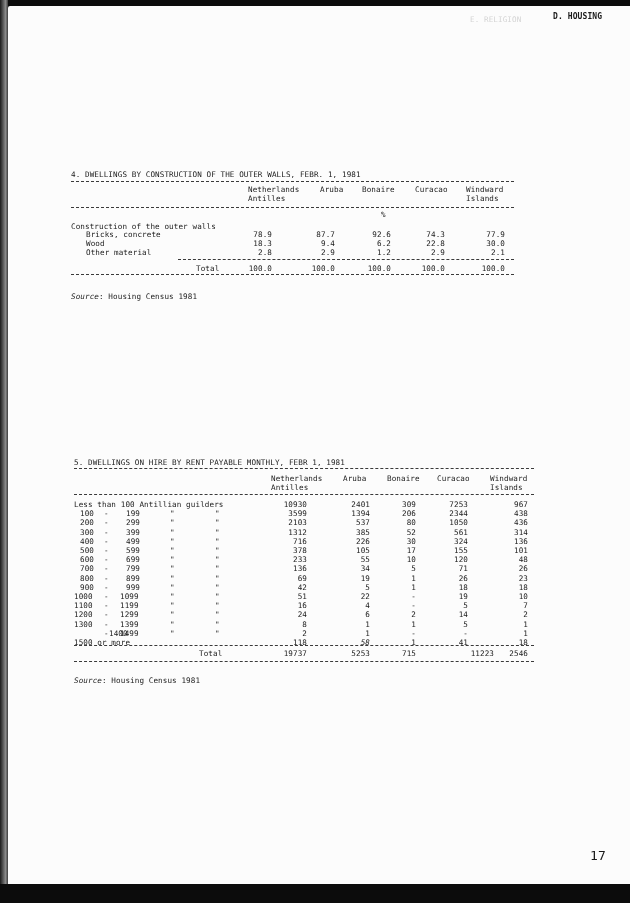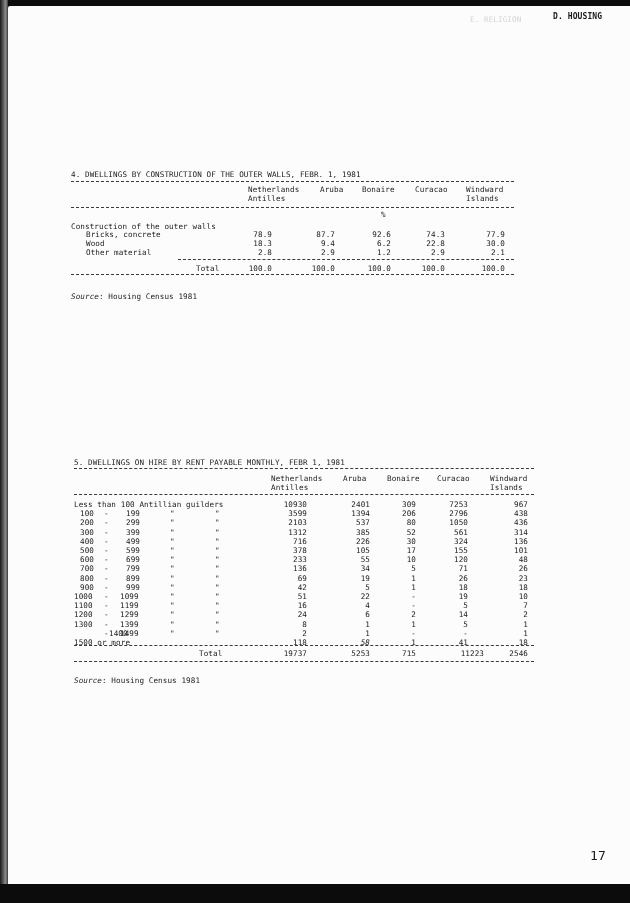--- a/index.html
+++ b/index.html
@@ -114,7 +114,7 @@
     <div class="t r" style="left: 247px; top: 509px; width: 60px;">3599</div>
     <div class="t r" style="left: 310px; top: 509px; width: 60px;">1394</div>
     <div class="t r" style="left: 356px; top: 509px; width: 60px;">206</div>
-    <div class="t r" style="left: 408px; top: 509px; width: 60px;">2796</div>
+    <div class="t r" style="left: 408px; top: 509px; width: 60px;">2344</div>
     <div class="t r" style="left: 468px; top: 509px; width: 60px; text-align: right;">438</div>
     <div class="t" style="left: 80px; top: 518px;">200</div>
     <div class="t" style="left: 104px; top: 518px;">-</div>

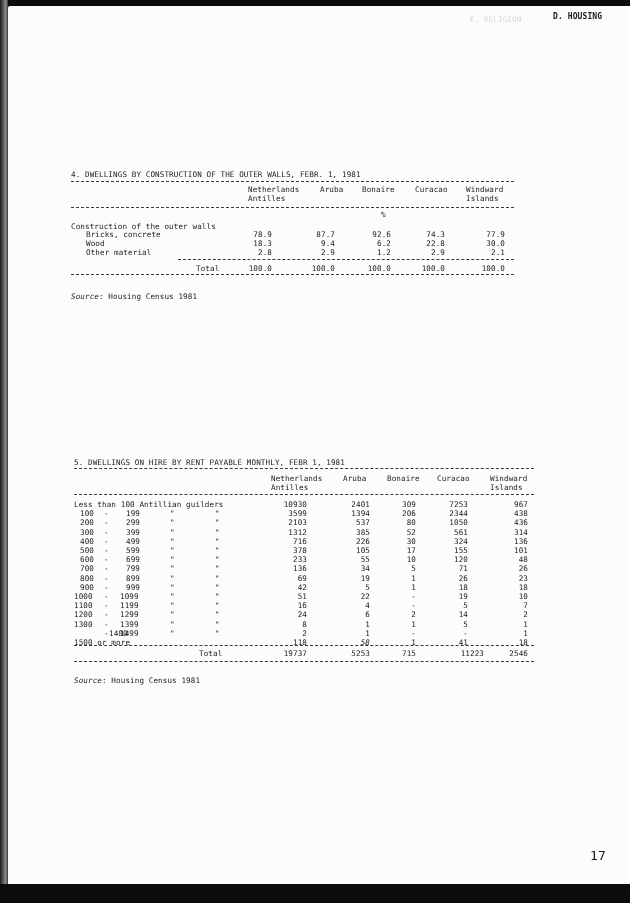--- a/index.html
+++ b/index.html
@@ -257,7 +257,7 @@
     <div class="t r" style="left: 247px; top: 649px; width: 60px;">19737</div>
     <div class="t r" style="left: 310px; top: 649px; width: 60px;">5253</div>
     <div class="t r" style="left: 356px; top: 649px; width: 60px;">715</div>
-    <div class="t r" style="left: 408px; top: 649px; width: 60px; padding-left: 16px;">11223</div>
+    <div class="t r" style="left: 418px; top: 649px; width: 60px; padding-left: 16px;">11223</div>
     <div class="t r" style="left: 468px; top: 649px; width: 60px;">2546</div>
     <div class="dash" style="left: 74px; top: 661px; width: 460px;"></div>
     <div class="t" style="left: 74px; top: 676px;"><span style="font-style: italic;">Source</span><span>: Housing Census 1981</span></div>

